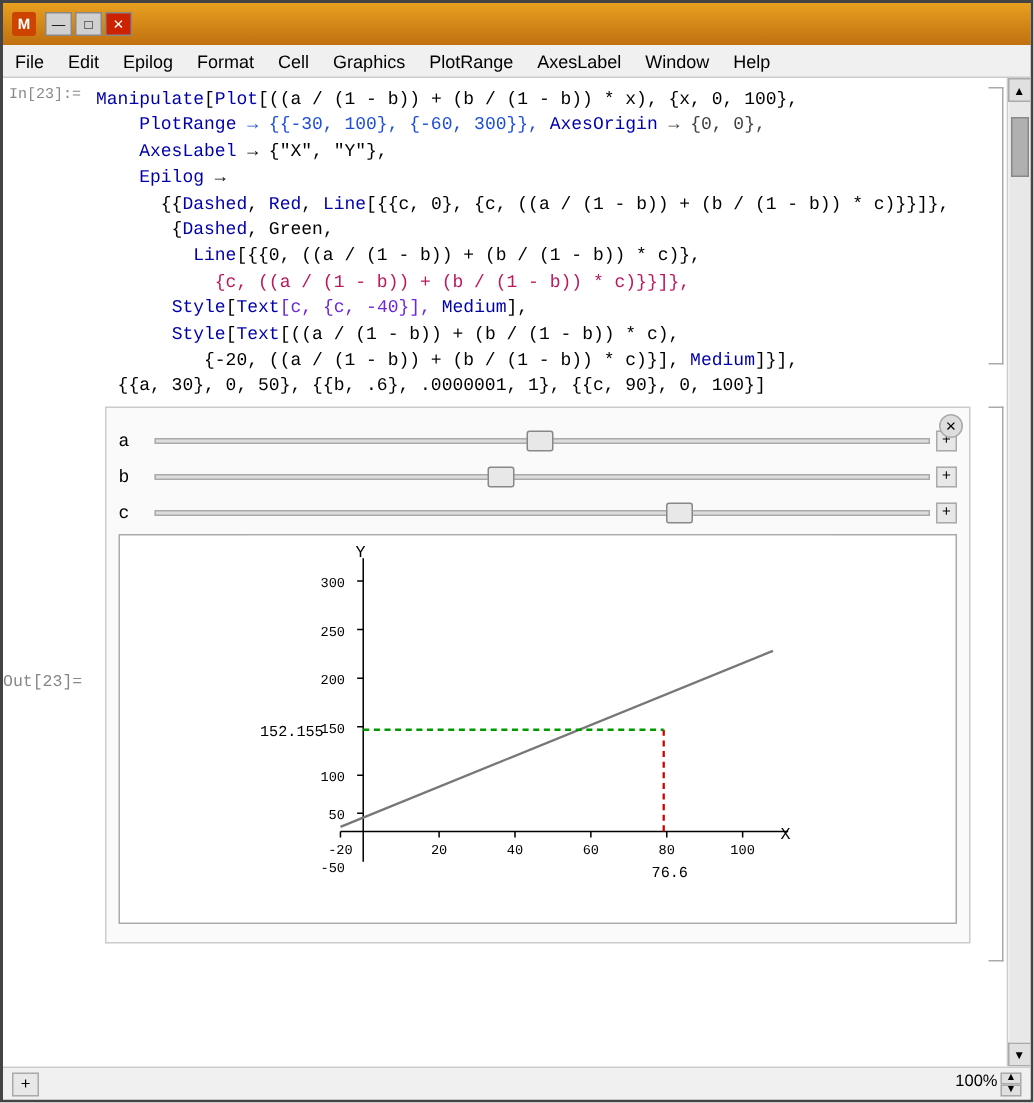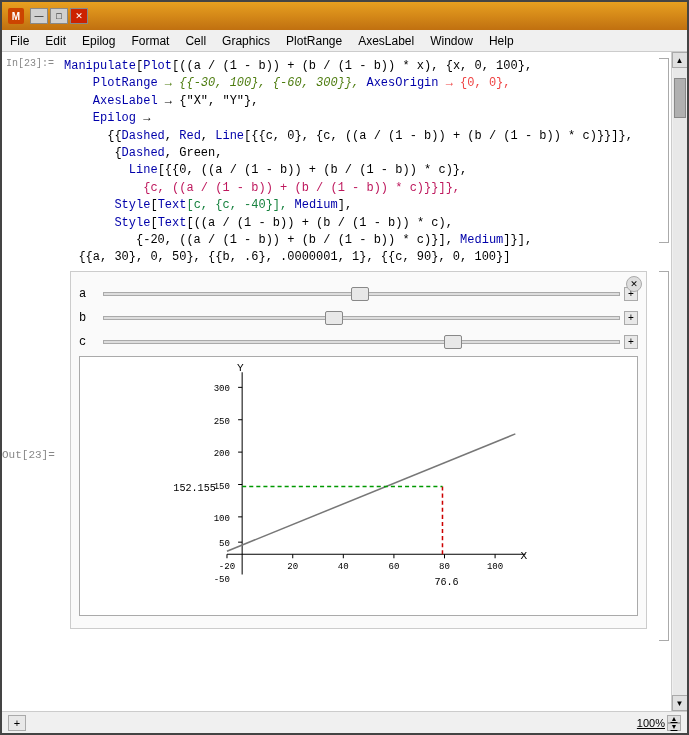--- a/index.html
+++ b/index.html
@@ -330,7 +330,7 @@
           <div class="cell-label">In[23]:=</div>
           <div class="cell-content input-code">
             <span style="color:#0000aa;">Manipulate</span><span style="color:#000;">[</span><span style="color:#0000aa;">Plot</span><span style="color:#000;">[((a / (1 - b)) + (b / (1 - b)) * x), {x, 0, 100},</span><br>
-            <span style="color:#000;">&nbsp;&nbsp;&nbsp;&nbsp;</span><span style="color:#0000aa;">PlotRange</span><span style="color:#4d7c0f;font-style:italic;"> → {{-30, 100}, {-60, 300}}, </span><span style="color:#0000aa;">AxesOrigin</span><span style="color:#ef4444;"> → {0, 0},</span><br>
+            <span style="color:#000;">&nbsp;&nbsp;&nbsp;&nbsp;</span><span style="color:#0000aa;">PlotRange</span><span style="color:#1d4ed8;"> → {{-30, 100}, {-60, 300}}, </span><span style="color:#0000aa;">AxesOrigin</span><span style="color:#ef4444;"> → {0, 0},</span><br>
             <span style="color:#000;">&nbsp;&nbsp;&nbsp;&nbsp;</span><span style="color:#0000aa;">AxesLabel</span><span style="color:#000;"> → {"X", "Y"},</span><br>
             <span style="color:#000;">&nbsp;&nbsp;&nbsp;&nbsp;</span><span style="color:#0000aa;text-align:right;">Epilog</span><span style="color:#000;"> →</span><br>
             <span style="color:#000;">&nbsp;&nbsp;&nbsp;&nbsp;&nbsp;&nbsp;{{</span><span style="color:#0000aa;">Dashed</span><span style="color:#000;">, </span><span style="color:#0000aa;">Red</span><span style="color:#000;">, </span><span style="color:#0000aa;">Line</span><span style="color:#000;">[{{c, 0}, {c, ((a / (1 - b)) + (b / (1 - b)) * c)}}]},</span><br>

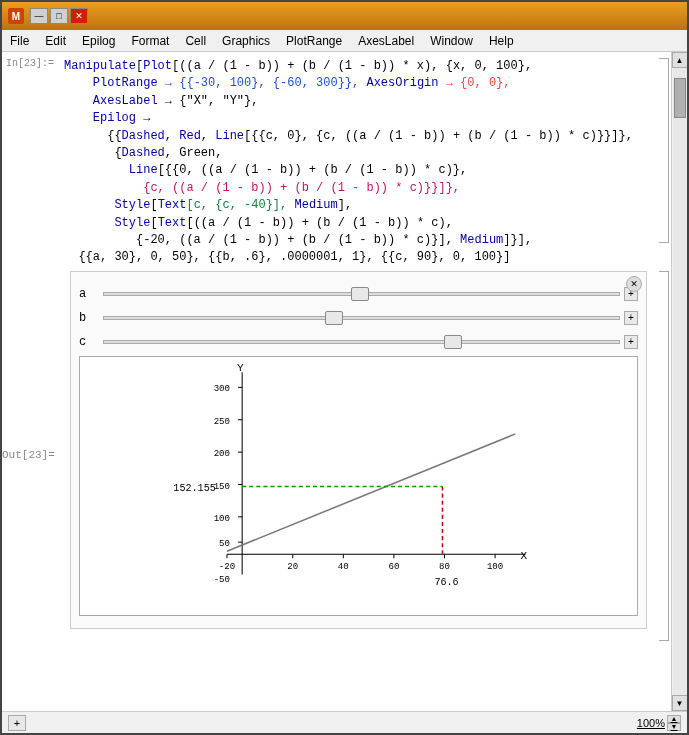--- a/index.html
+++ b/index.html
@@ -330,7 +330,7 @@
           <div class="cell-label">In[23]:=</div>
           <div class="cell-content input-code">
             <span style="color:#0000aa;">Manipulate</span><span style="color:#000;">[</span><span style="color:#0000aa;">Plot</span><span style="color:#000;">[((a / (1 - b)) + (b / (1 - b)) * x), {x, 0, 100},</span><br>
-            <span style="color:#000;">&nbsp;&nbsp;&nbsp;&nbsp;</span><span style="color:#0000aa;">PlotRange</span><span style="color:#1d4ed8;"> → {{-30, 100}, {-60, 300}}, </span><span style="color:#0000aa;">AxesOrigin</span><span style="color:#ef4444;"> → {0, 0},</span><br>
+            <span style="color:#000;">&nbsp;&nbsp;&nbsp;&nbsp;</span><span style="color:#0000aa;">PlotRange</span><span style="color:#1d4ed8;"> → {{-30, 100}, {-60, 300}}, </span><span style="color:#0000aa;">AxesOrigin</span><span style="color:#404040;"> → {0, 0},</span><br>
             <span style="color:#000;">&nbsp;&nbsp;&nbsp;&nbsp;</span><span style="color:#0000aa;">AxesLabel</span><span style="color:#000;"> → {"X", "Y"},</span><br>
             <span style="color:#000;">&nbsp;&nbsp;&nbsp;&nbsp;</span><span style="color:#0000aa;text-align:right;">Epilog</span><span style="color:#000;"> →</span><br>
             <span style="color:#000;">&nbsp;&nbsp;&nbsp;&nbsp;&nbsp;&nbsp;{{</span><span style="color:#0000aa;">Dashed</span><span style="color:#000;">, </span><span style="color:#0000aa;">Red</span><span style="color:#000;">, </span><span style="color:#0000aa;">Line</span><span style="color:#000;">[{{c, 0}, {c, ((a / (1 - b)) + (b / (1 - b)) * c)}}]},</span><br>

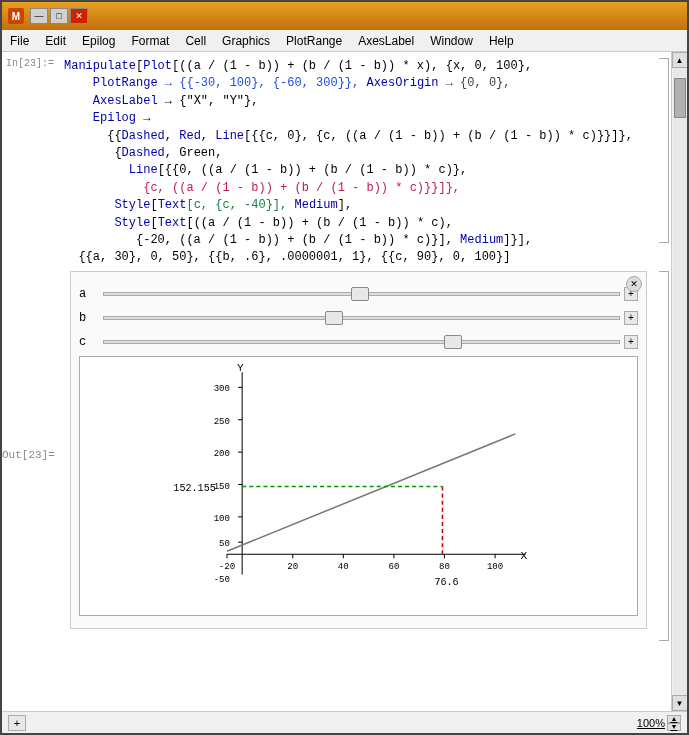--- a/index.html
+++ b/index.html
@@ -337,7 +337,7 @@
             <span style="color:#000;">&nbsp;&nbsp;&nbsp;&nbsp;&nbsp;&nbsp;&nbsp;{</span><span style="color:#0000aa;">Dashed</span><span style="color:#000;">, </span><span style="color:#000000;">Green</span><span style="color:#000;">,</span><br>
             <span style="color:#000;">&nbsp;&nbsp;&nbsp;&nbsp;&nbsp;&nbsp;&nbsp;&nbsp;&nbsp;</span><span style="color:#0000aa;">Line</span><span style="color:#000;">[{{0, ((a / (1 - b)) + (b / (1 - b)) * c)},</span><br>
             <span style="color:#be185d;">&nbsp;&nbsp;&nbsp;&nbsp;&nbsp;&nbsp;&nbsp;&nbsp;&nbsp;&nbsp;&nbsp;{c, ((a / (1 - b)) + (b / (1 - b)) * c)}}]},</span><br>
-            <span style="color:#000;">&nbsp;&nbsp;&nbsp;&nbsp;&nbsp;&nbsp;&nbsp;</span><span style="color:#0000aa;">Style</span><span style="color:#000;">[</span><span style="color:#0000aa;">Text</span><span style="color:#15803d;">[c, {c, -40}], </span><span style="color:#0000aa;">Medium</span><span style="color:#000;">],</span><br>
+            <span style="color:#000;">&nbsp;&nbsp;&nbsp;&nbsp;&nbsp;&nbsp;&nbsp;</span><span style="color:#0000aa;">Style</span><span style="color:#000;">[</span><span style="color:#0000aa;">Text</span><span style="color:#6d28d9;">[c, {c, -40}], </span><span style="color:#0000aa;">Medium</span><span style="color:#000;">],</span><br>
             <span style="color:#000;">&nbsp;&nbsp;&nbsp;&nbsp;&nbsp;&nbsp;&nbsp;</span><span style="color:#0000aa;">Style</span><span style="color:#000;">[</span><span style="color:#0000aa;">Text</span><span style="color:#000;">[((a / (1 - b)) + (b / (1 - b)) * c),</span><br>
             <span style="color:#000;">&nbsp;&nbsp;&nbsp;&nbsp;&nbsp;&nbsp;&nbsp;&nbsp;&nbsp;&nbsp;{-20, ((a / (1 - b)) + (b / (1 - b)) * c)}], </span><span style="color:#0000aa;">Medium</span><span style="color:#000;">]}],</span><br>
             <span style="color:#000;margin-top:27px;">&nbsp;&nbsp;{{a, 30}, 0, 50}, {{b, .6}, .0000001, 1}, {{c, 90}, 0, 100}]</span>

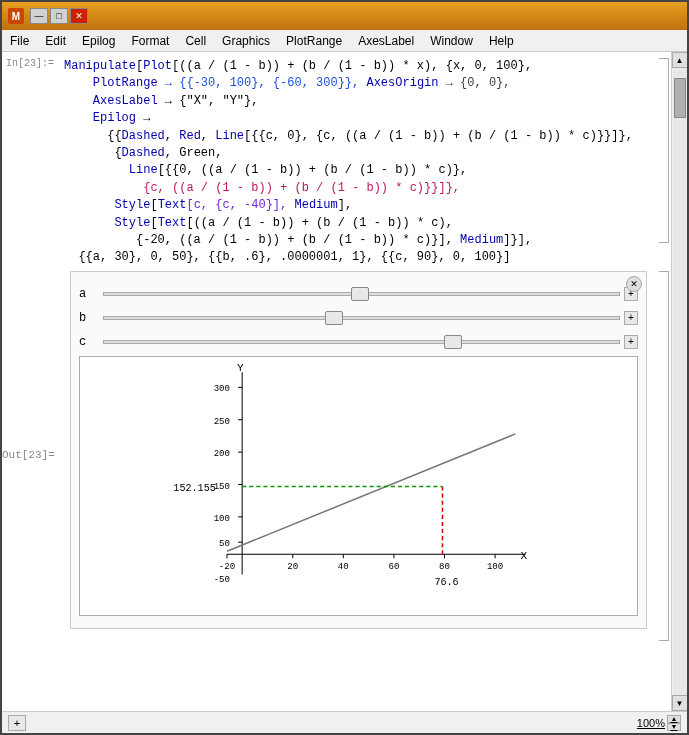--- a/index.html
+++ b/index.html
@@ -259,9 +259,7 @@
     }
     .zoom-area {
       display: flex;
-      align-items: center;
       gap: 2px;
-      text-decoration: underline;
     }
     .zoom-text {
       font-size: 11px;

